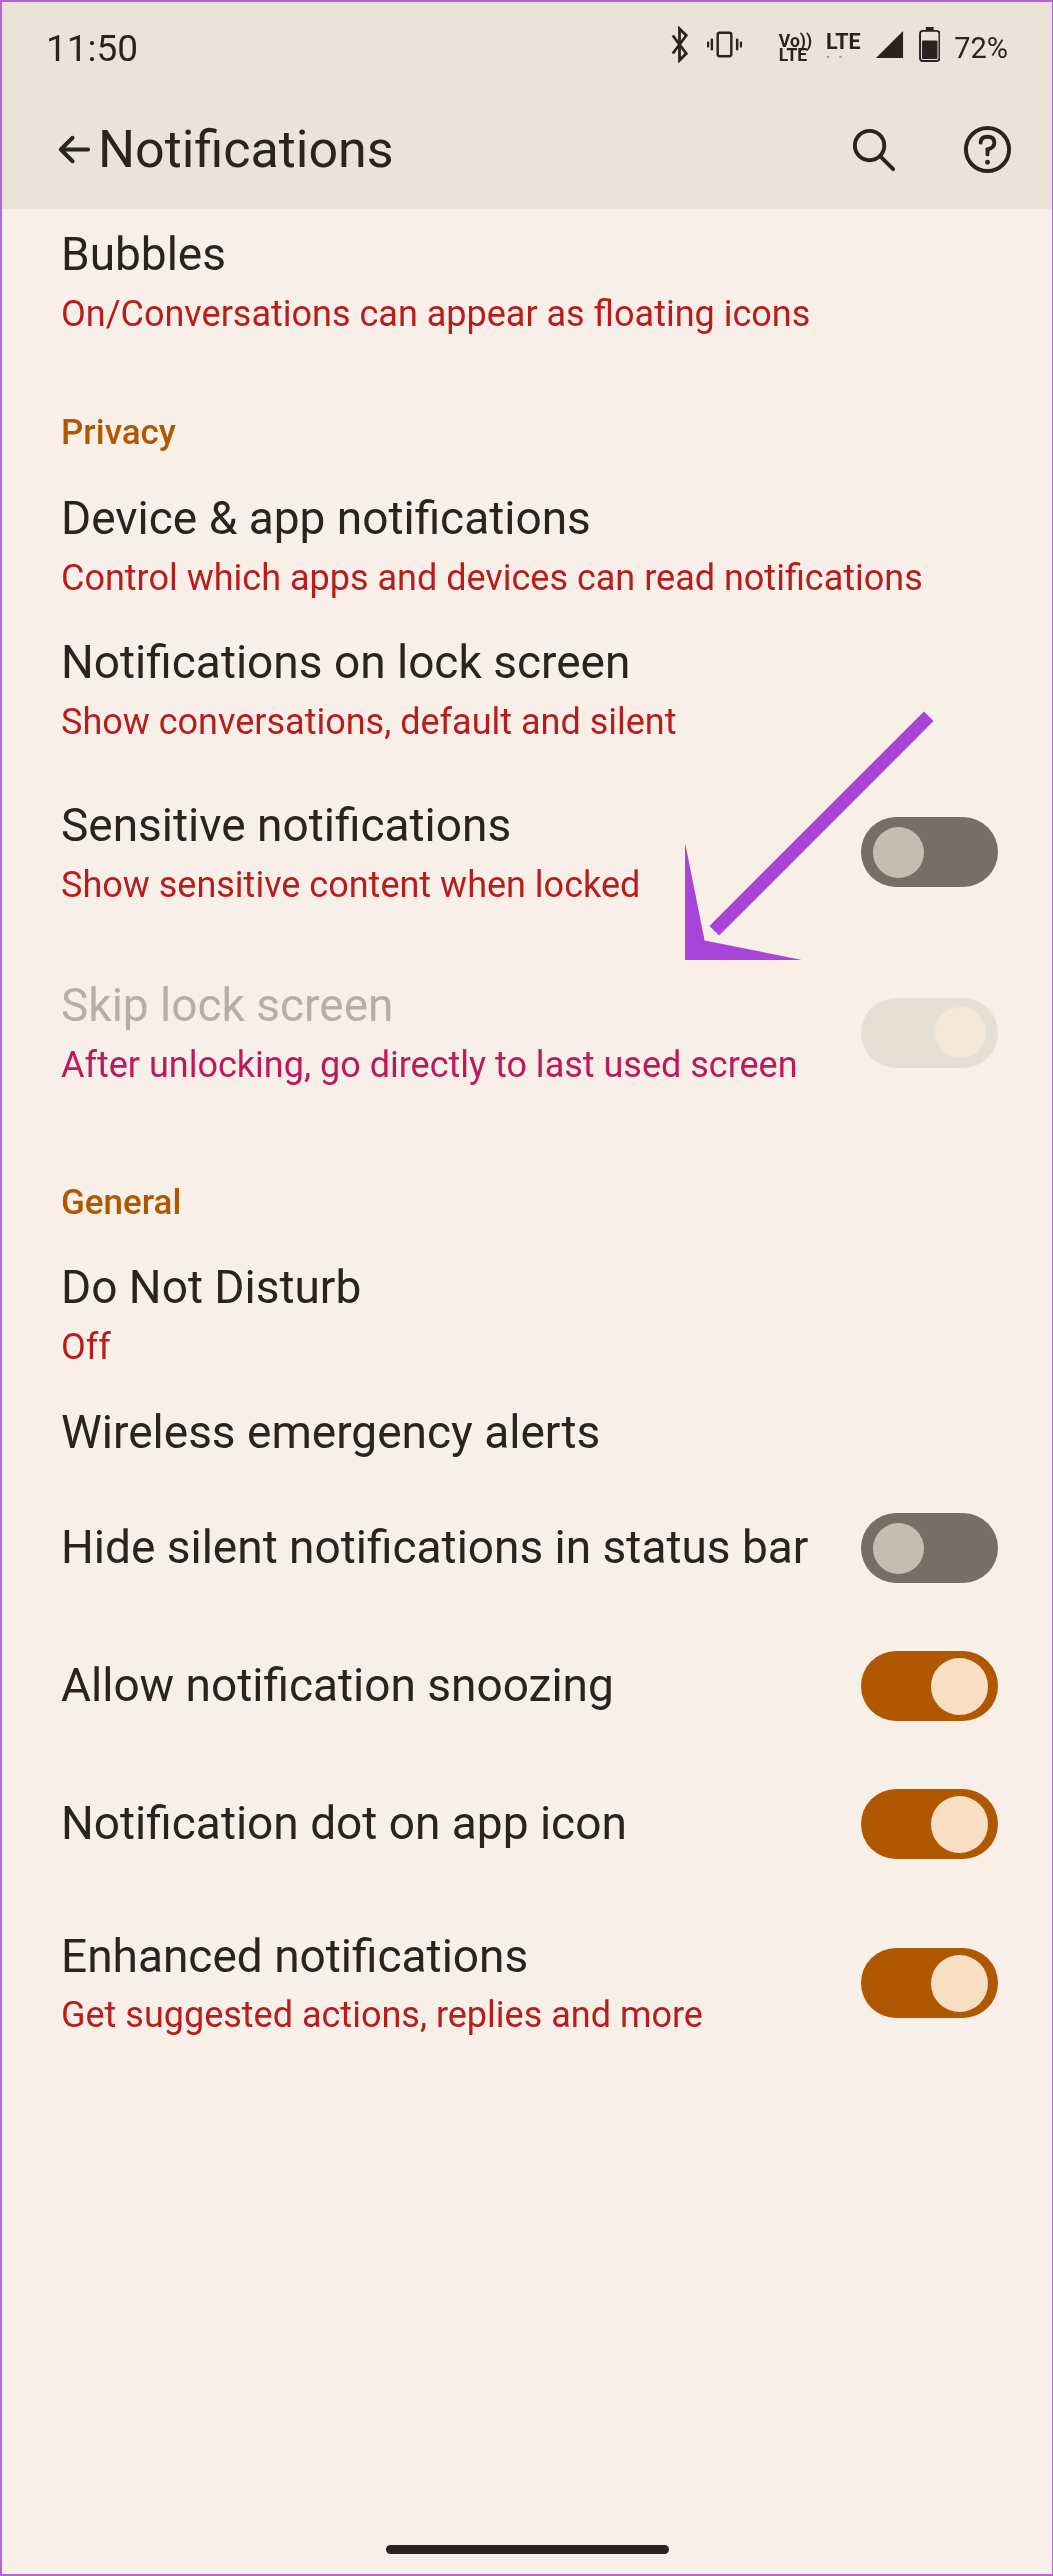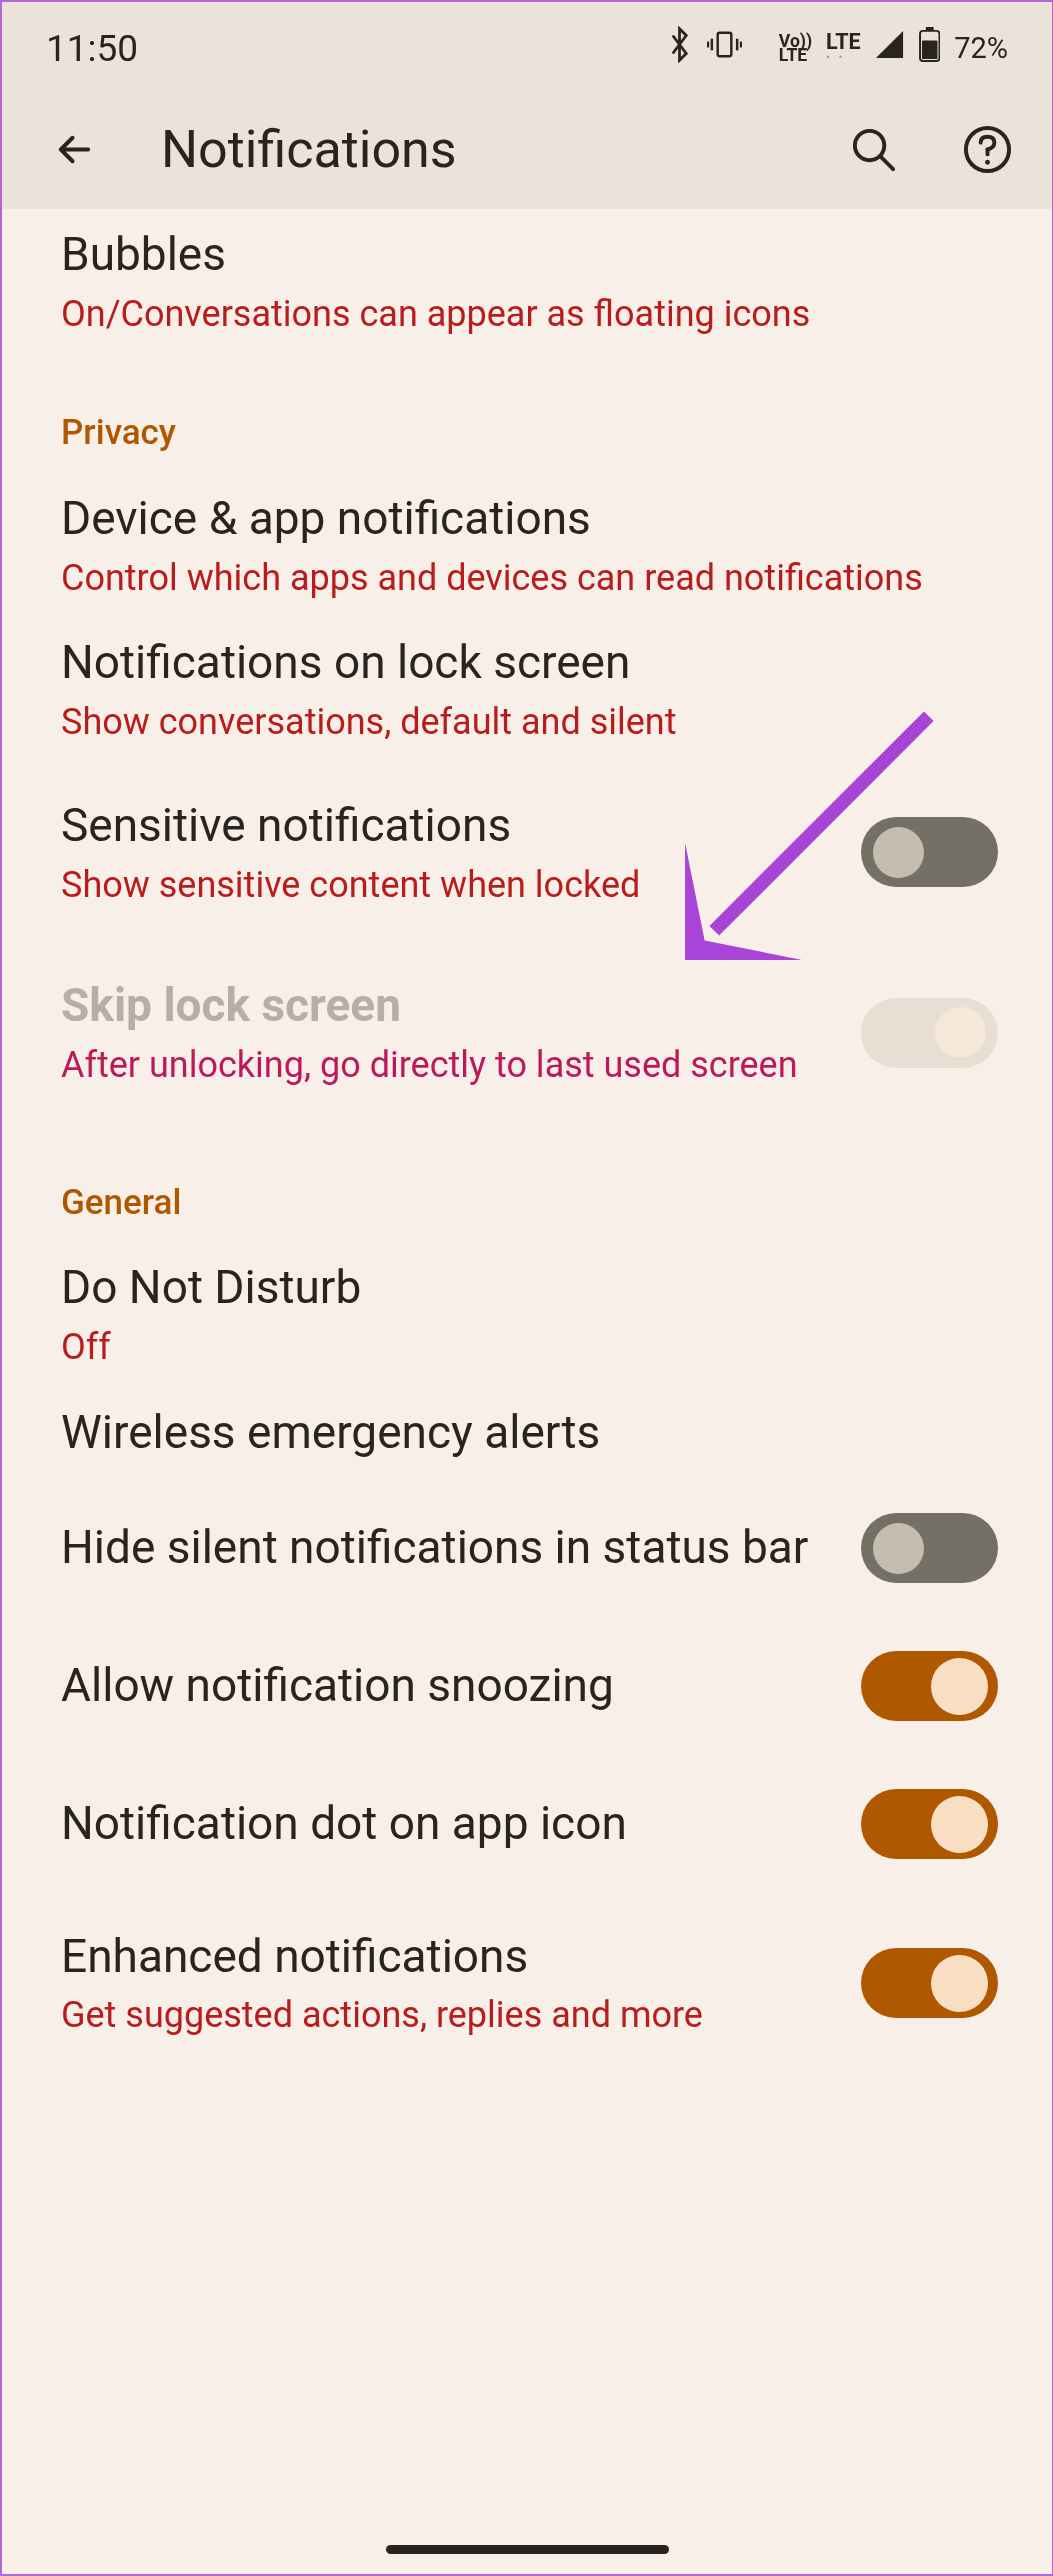--- a/index.html
+++ b/index.html
@@ -62,7 +62,6 @@
       display: flex;
       align-items: center;
       padding: 29px 39px 29px 49px;
-      gap: 63px;
       background: #ebe2d9;
     }
     

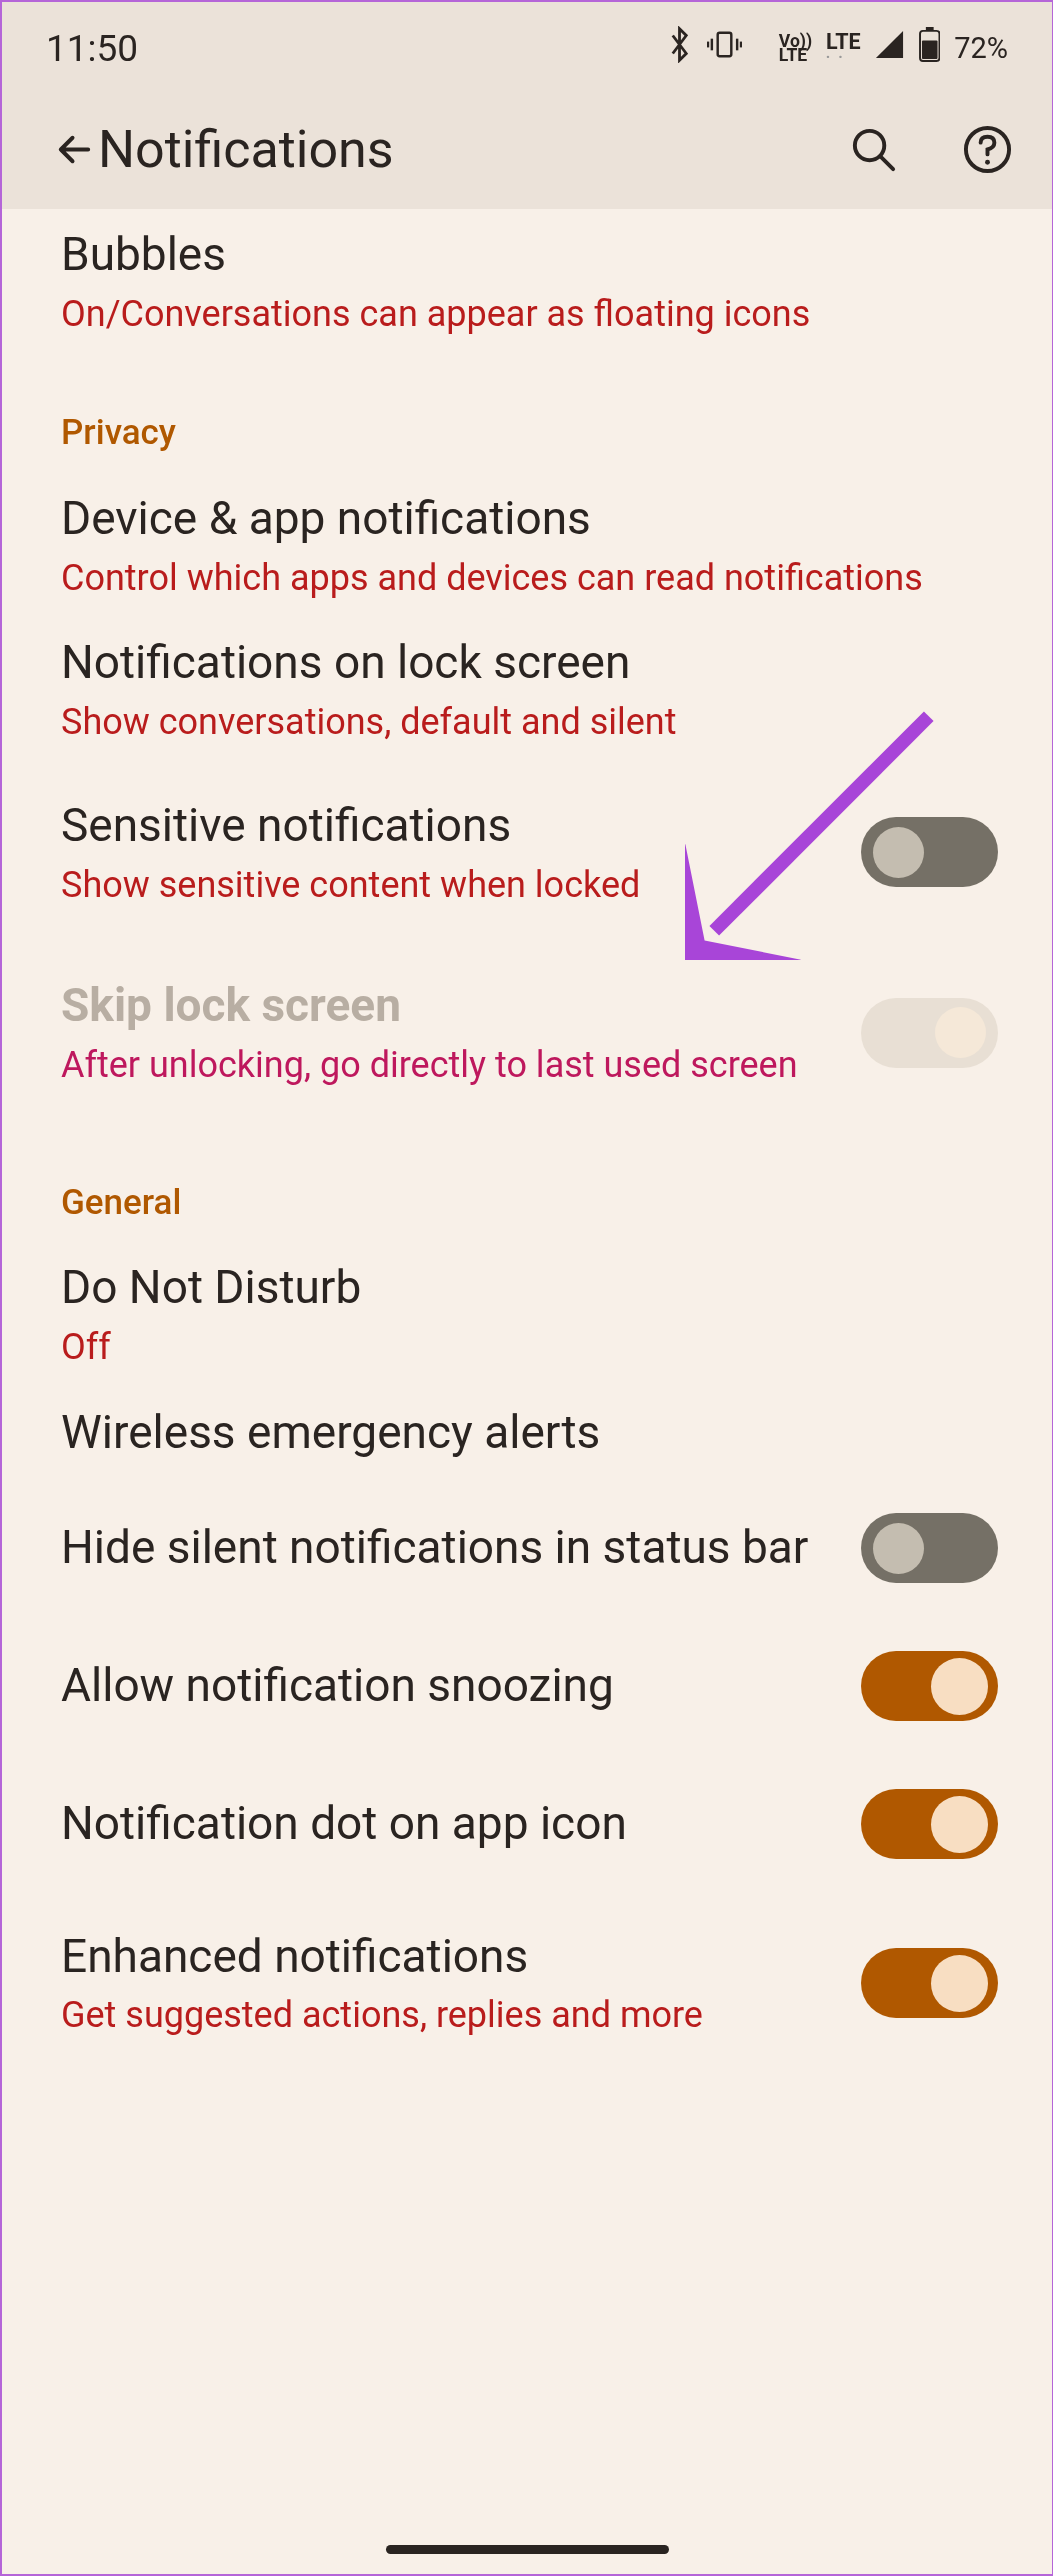--- a/index.html
+++ b/index.html
@@ -181,7 +181,6 @@
     
     .disabled-item .setting-title {
       color: #b8aea3;
-      font-weight: bold;
     }
     
     .disabled-item .setting-desc {

